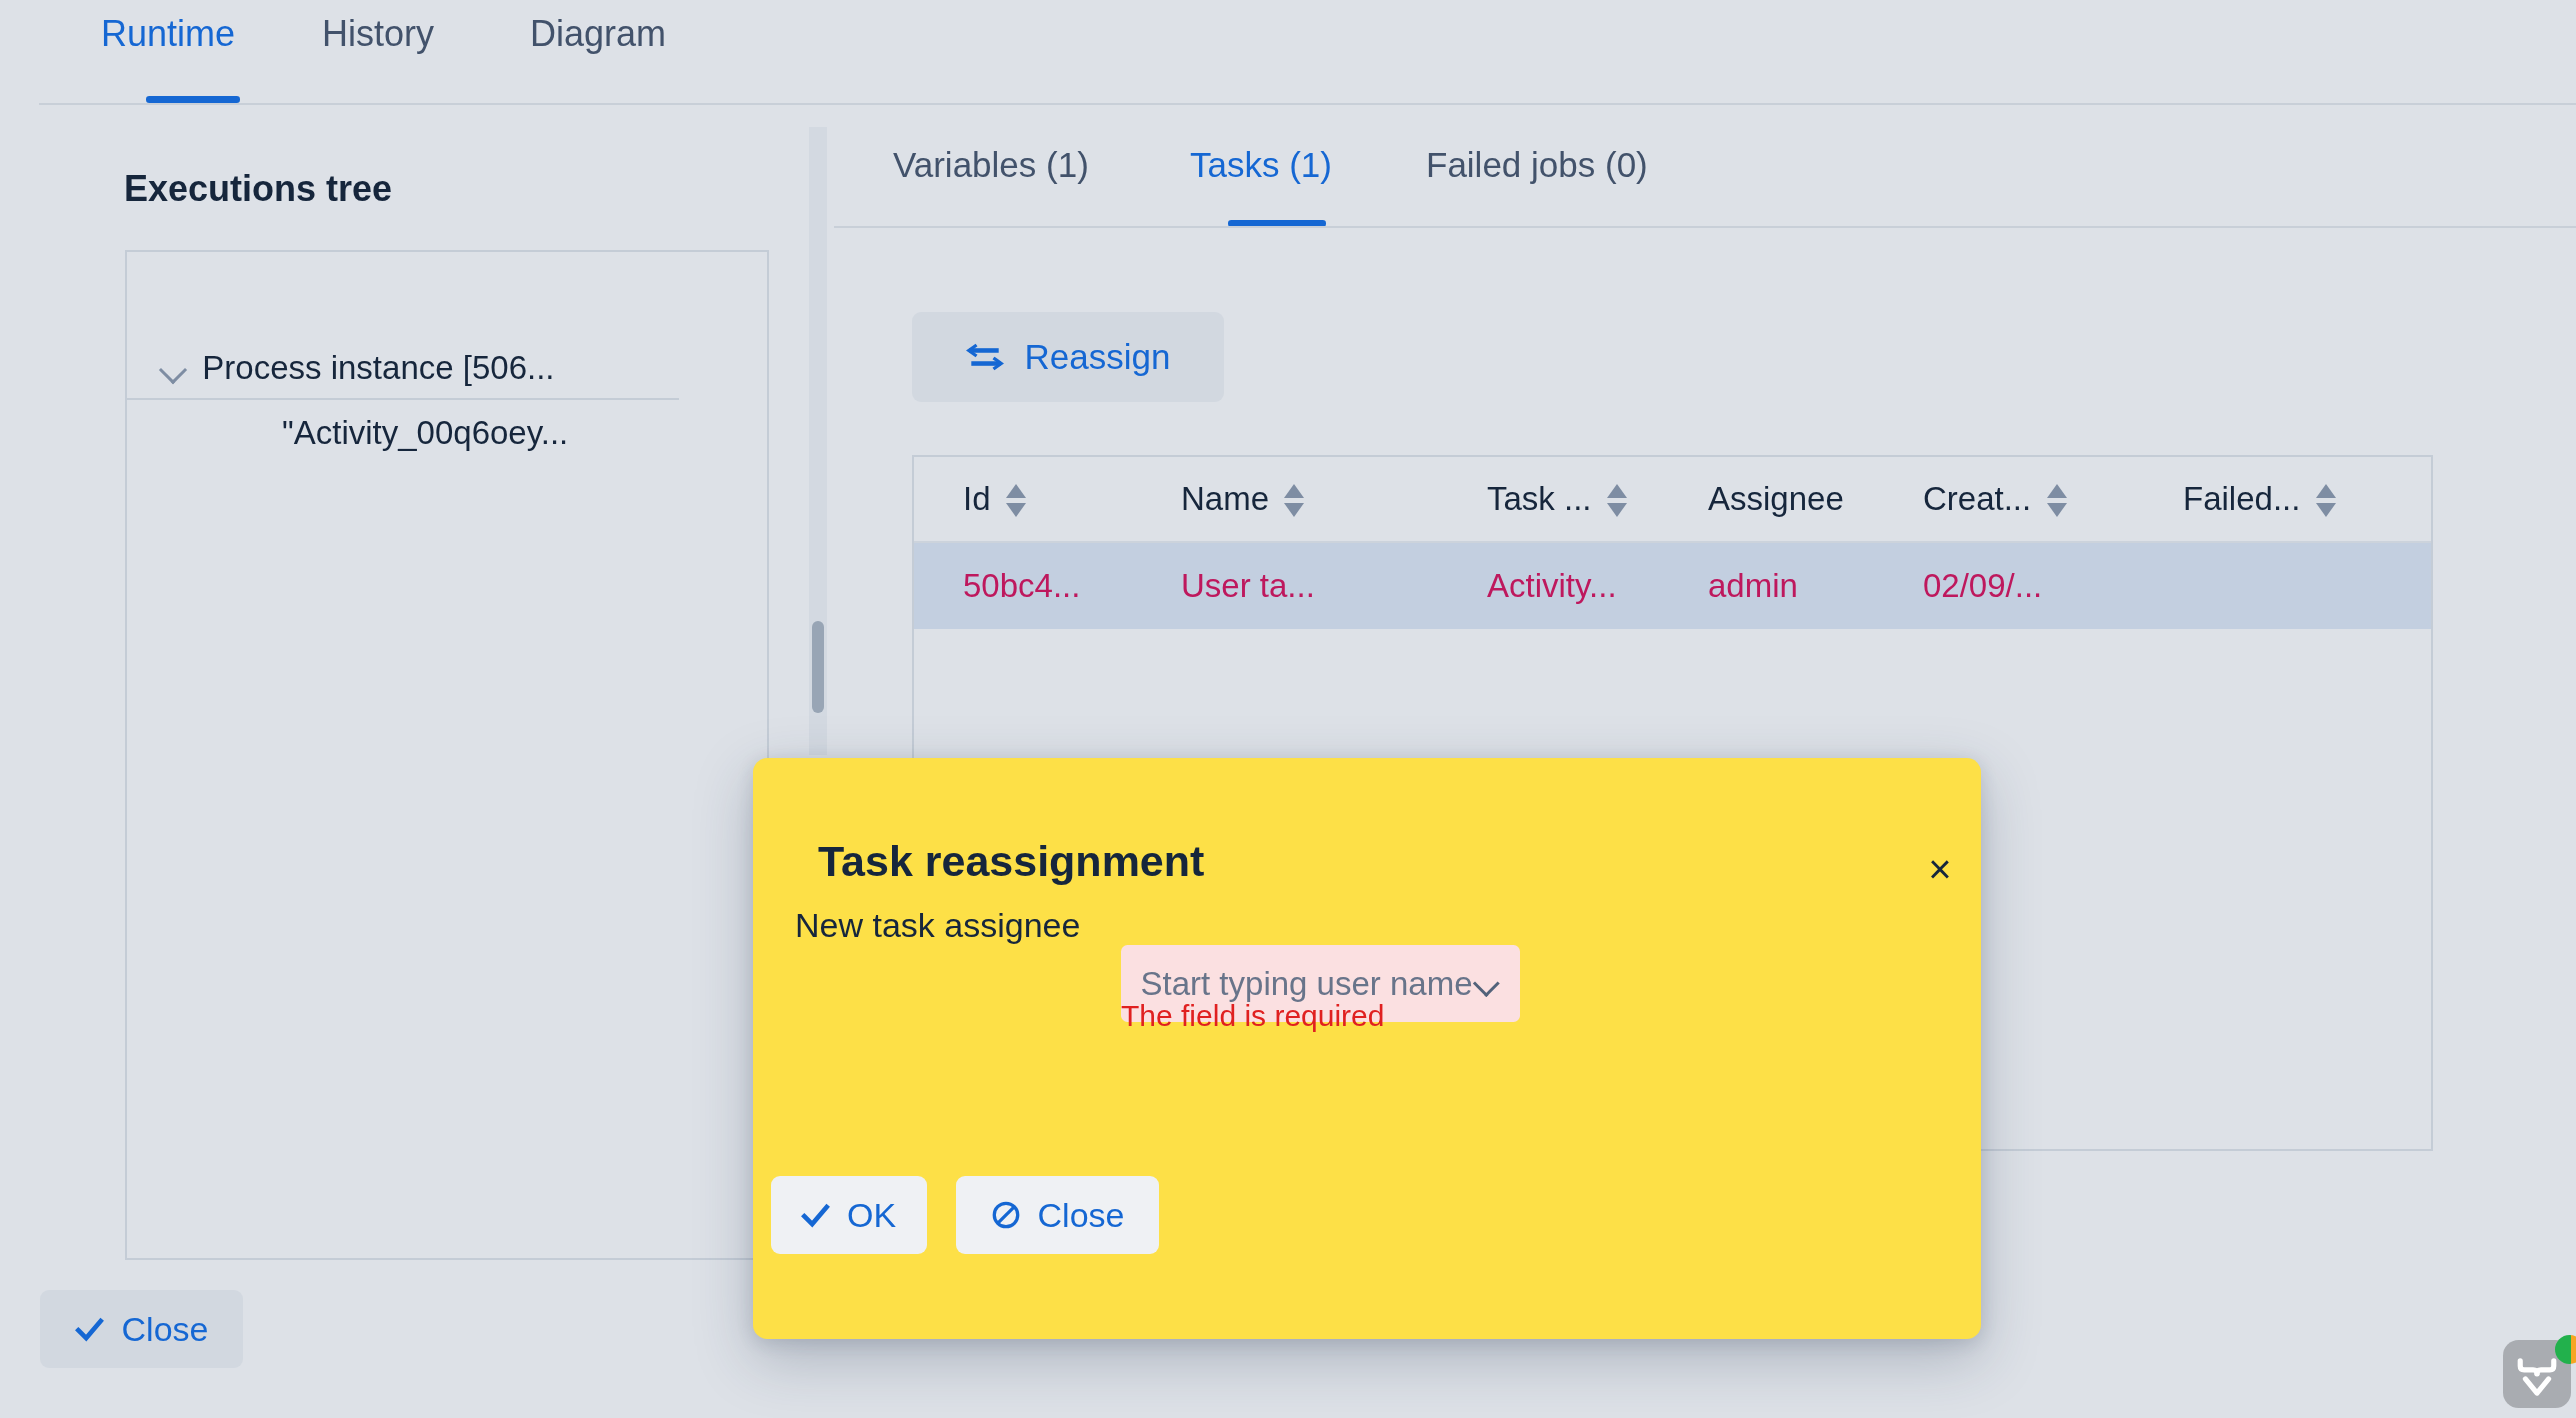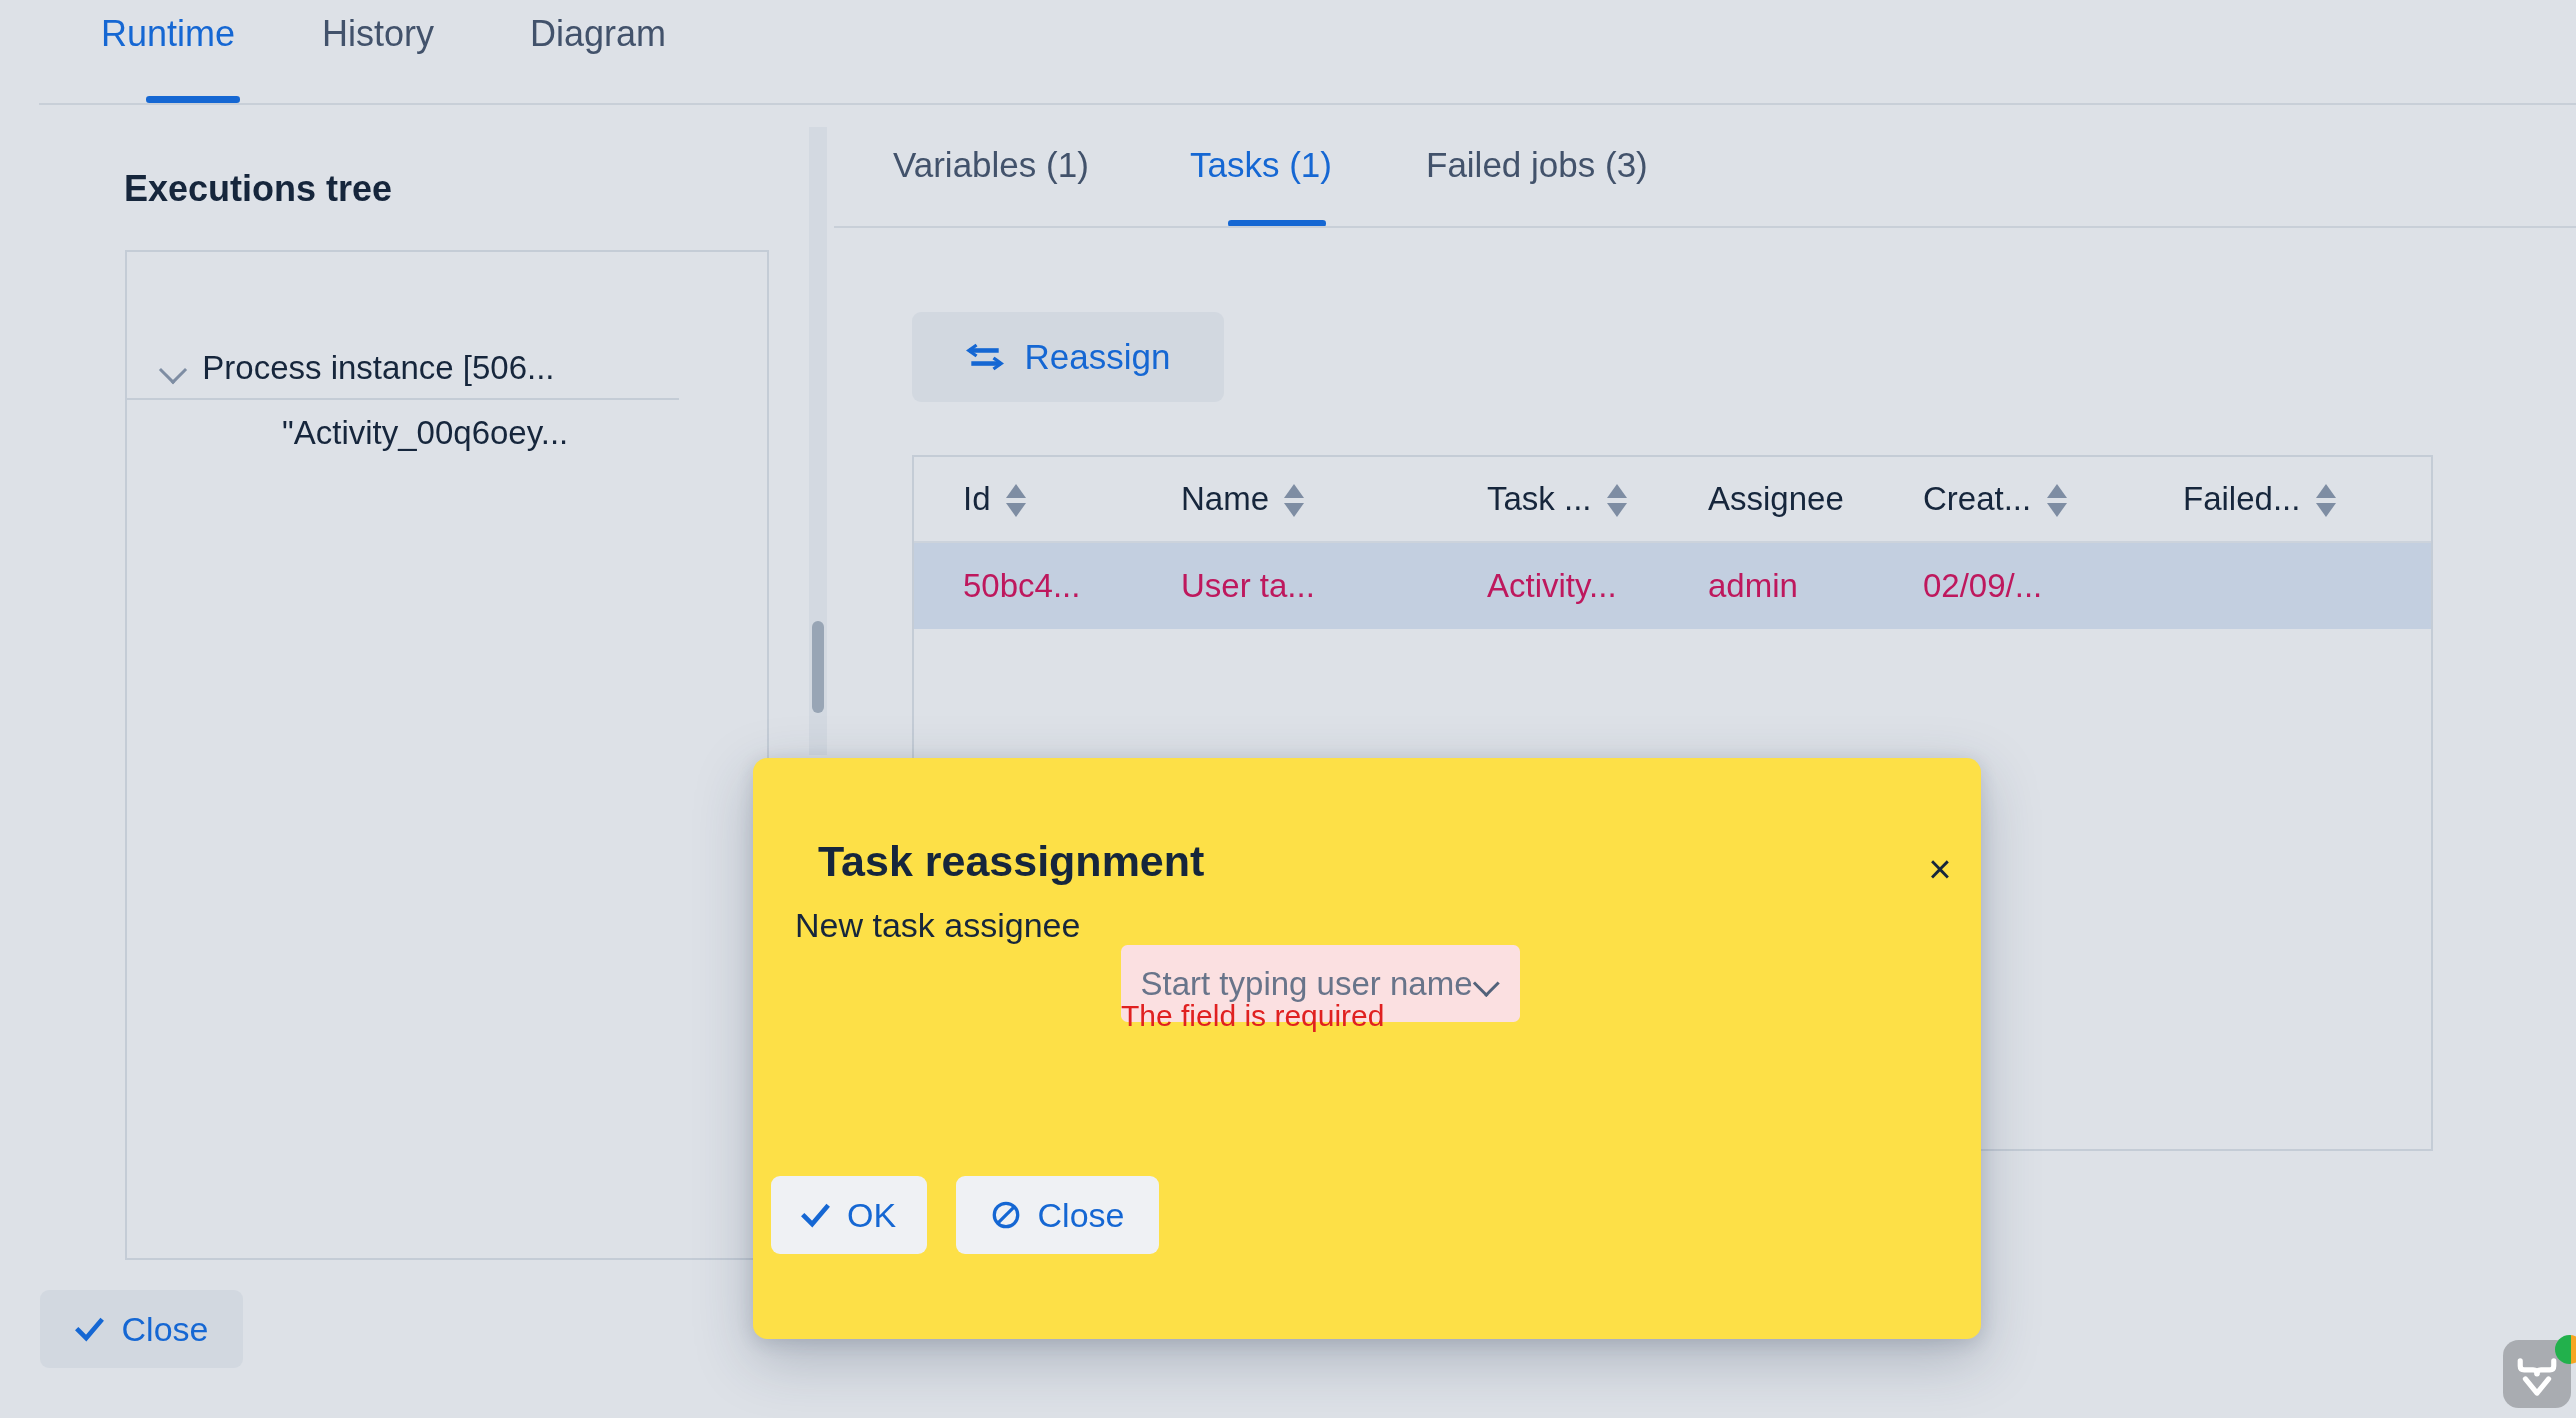--- a/index.html
+++ b/index.html
@@ -412,7 +412,7 @@
 
 <div class="sub-tab" style="left:893px;">Variables (1)</div>
 <div class="sub-tab active" style="left:1190px;">Tasks (1)</div>
-<div class="sub-tab" style="left:1426px;">Failed jobs (3)</div>
+<div class="sub-tab" style="left:1426px;">Failed jobs (0)</div>
 <div class="sub-tab-underline" style="left:1228px; width:98px;"></div>
 <div class="sub-tabs-rule"></div>
 

